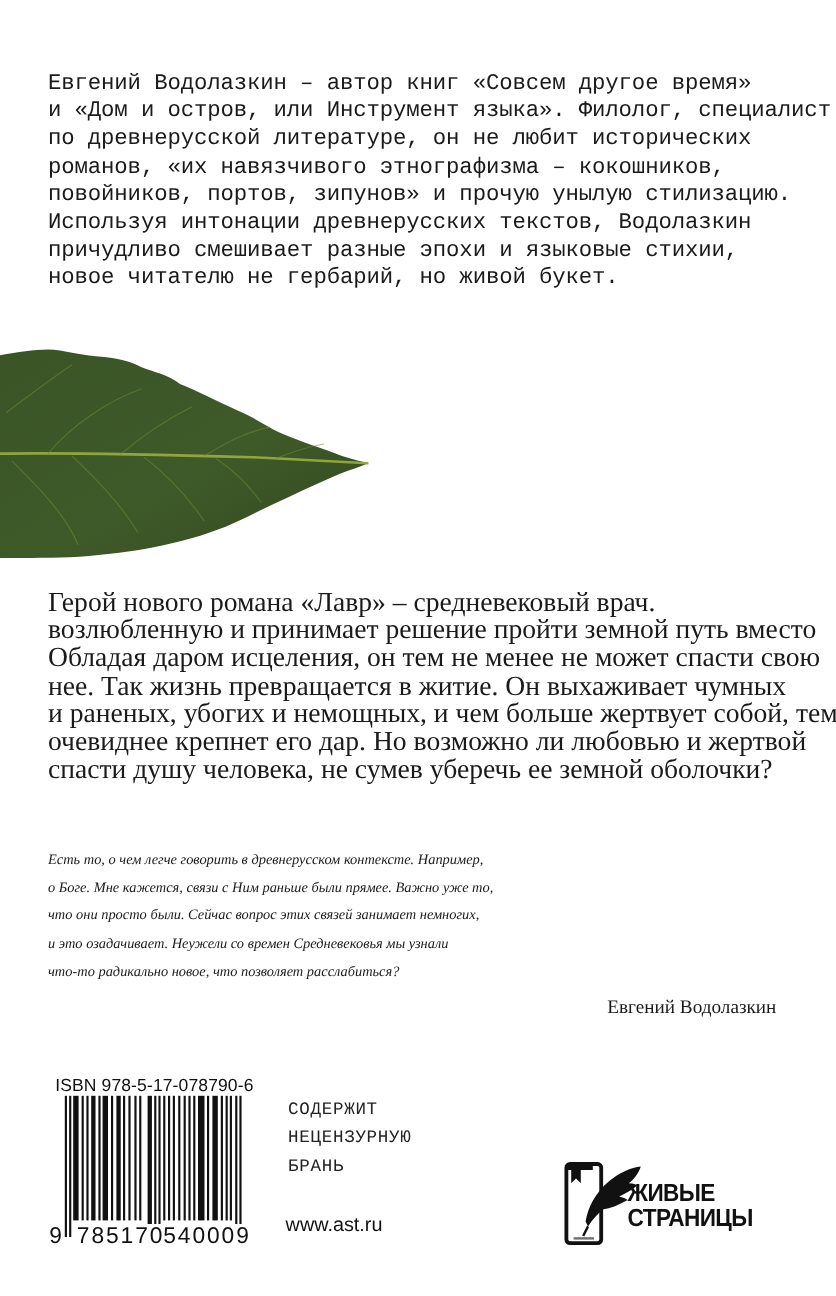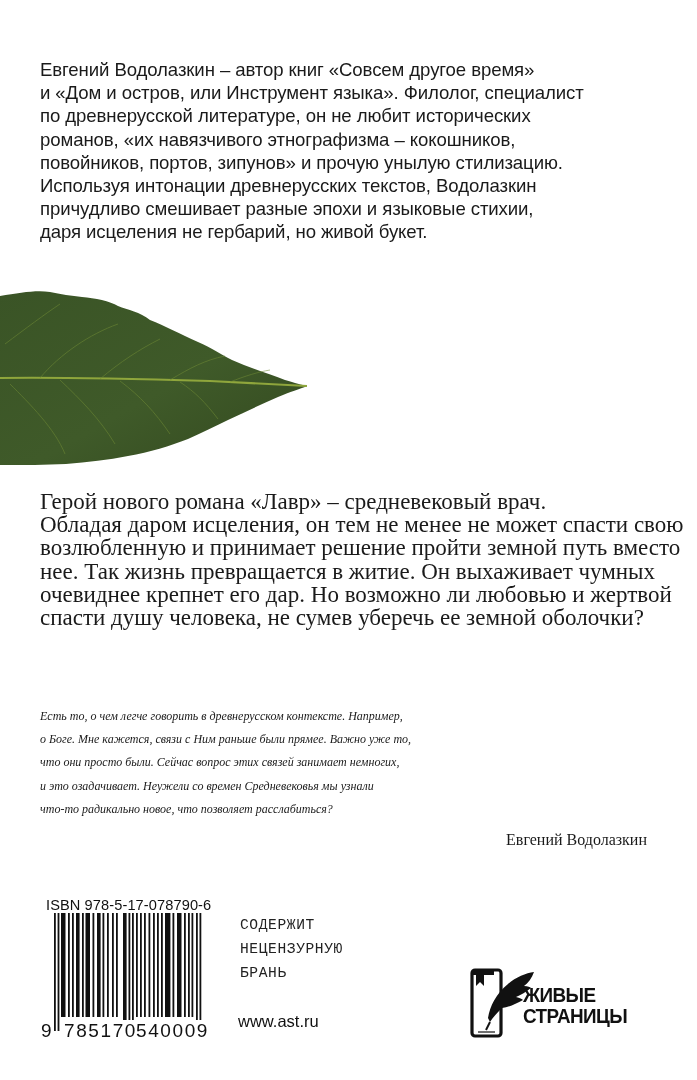--- a/index.html
+++ b/index.html
@@ -5,7 +5,7 @@
   html, body { margin: 0; padding: 0; background: #ffffff; }
   body { width: 697px; height: 1080px; position: relative; overflow: hidden; color: #1a1a1a; }
   .block { position: absolute; left: 40px; font-family: "DejaVu Serif", "Liberation Serif", serif; }
-  .about { top: 58px; width: 640px; font-family: Liberation Sans, sans-serif; font-size: 18.6px; line-height: 23.2px; letter-spacing: -0.1px; }
+  .about { top: 58px; width: 640px; font-family: Liberation Mono, monospace; font-size: 18.6px; line-height: 23.2px; letter-spacing: -0.1px; }
   .about .line, .synopsis .line, .quote .line { display: block; white-space: nowrap; }
   .synopsis { top: 490px; width: 640px; font-family: "Liberation Serif", serif; font-size: 23px; line-height: 23.2px; }
   .quote { top: 705px; width: 640px; font-family: Liberation Serif, serif; font-style: italic; font-size: 12px; line-height: 23.2px; }

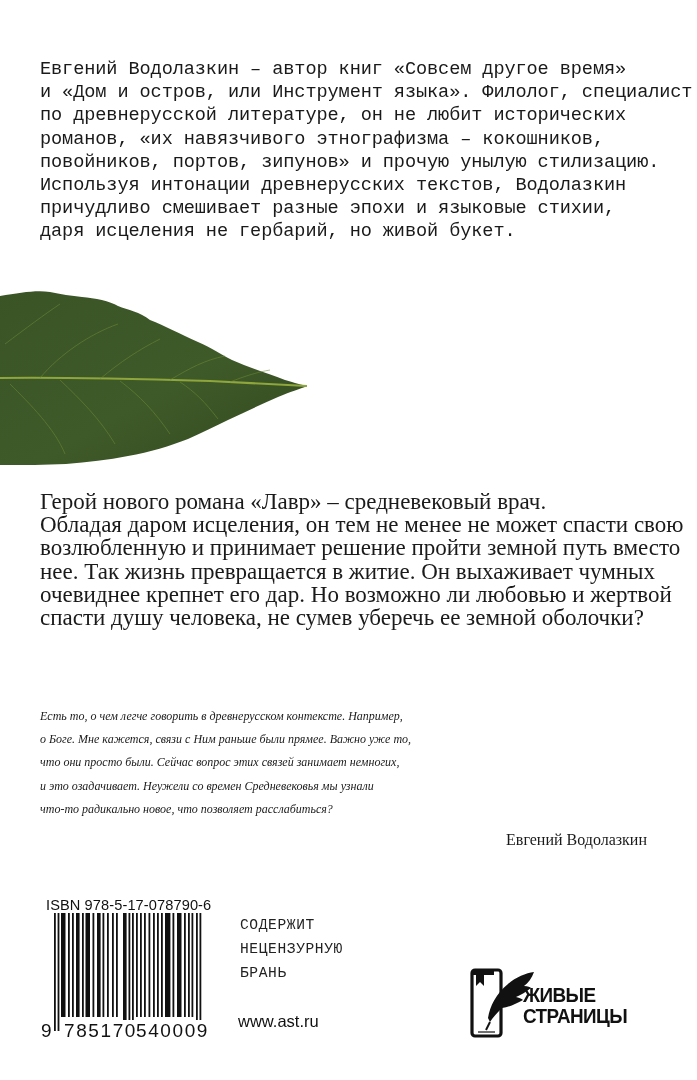--- a/index.html
+++ b/index.html
@@ -37,7 +37,7 @@
   <span class="line">повойников, портов, зипунов» и прочую унылую стилизацию.</span>
   <span class="line">Используя интонации древнерусских текстов, Водолазкин</span>
   <span class="line">причудливо смешивает разные эпохи и языковые стихии,</span>
-  <span class="line">даря исцеления не гербарий, но живой букет.</span>
+  <span class="line">новое читателю не гербарий, но живой букет.</span>
 </div>
 
 <svg class="leaf" viewBox="0 0 320 190" xmlns="http://www.w3.org/2000/svg">

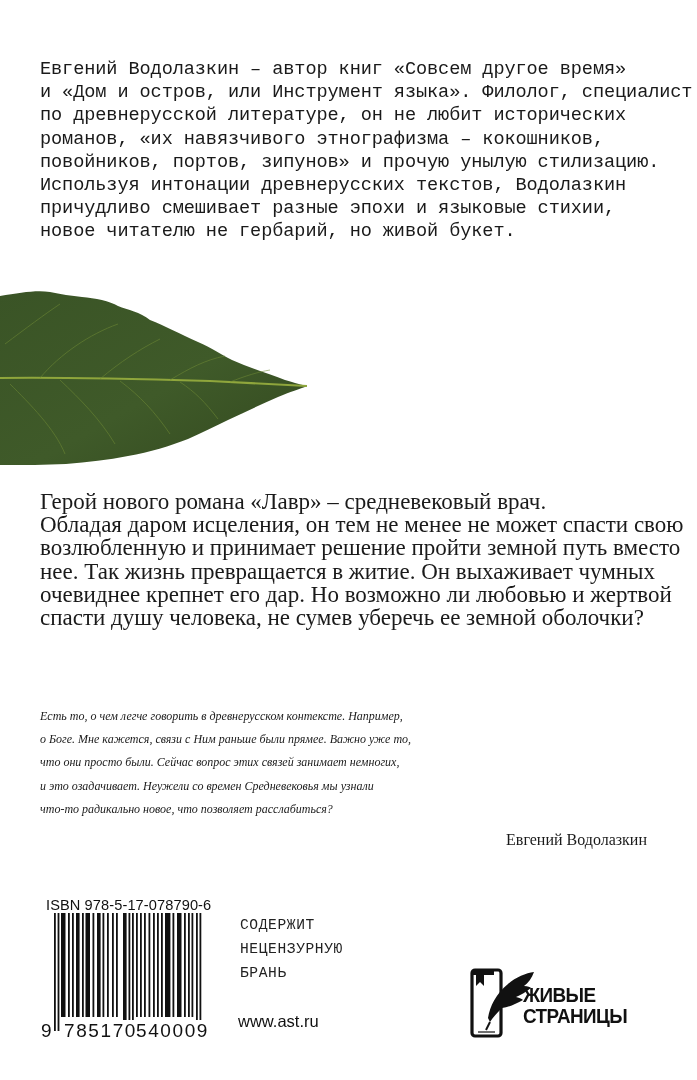--- a/index.html
+++ b/index.html
@@ -65,8 +65,8 @@
 
 <div class="block synopsis">
   <span class="line">Герой нового романа «Лавр» – средневековый врач.</span>
+  <span class="line">возлюбленную и принимает решение пройти земной путь вместо</span>
   <span class="line">Обладая даром исцеления, он тем не менее не может спасти свою</span>
-  <span class="line">возлюбленную и принимает решение пройти земной путь вместо</span>
   <span class="line">нее. Так жизнь превращается в житие. Он выхаживает чумных</span>
   <span class="line">очевиднее крепнет его дар. Но возможно ли любовью и жертвой</span>
   <span class="line">спасти душу человека, не сумев уберечь ее земной оболочки?</span>

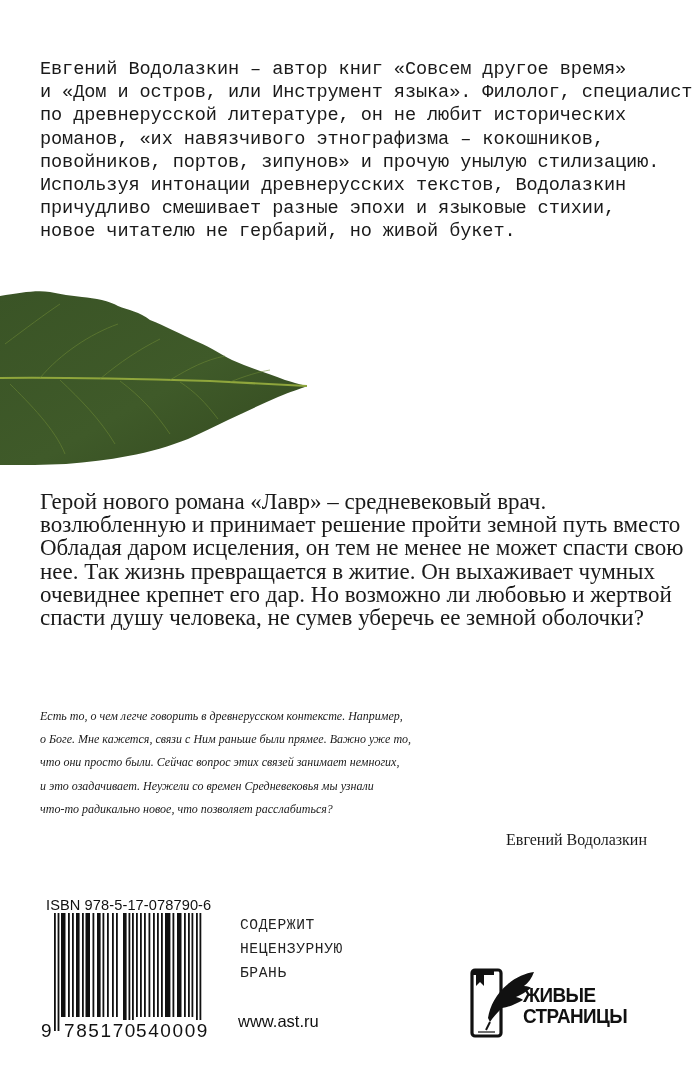--- a/index.html
+++ b/index.html
@@ -68,6 +68,7 @@
   <span class="line">возлюбленную и принимает решение пройти земной путь вместо</span>
   <span class="line">Обладая даром исцеления, он тем не менее не может спасти свою</span>
   <span class="line">нее. Так жизнь превращается в житие. Он выхаживает чумных</span>
+  <span class="line">и раненых, убогих и немощных, и чем больше жертвует собой, тем</span>
   <span class="line">очевиднее крепнет его дар. Но возможно ли любовью и жертвой</span>
   <span class="line">спасти душу человека, не сумев уберечь ее земной оболочки?</span>
 </div>

